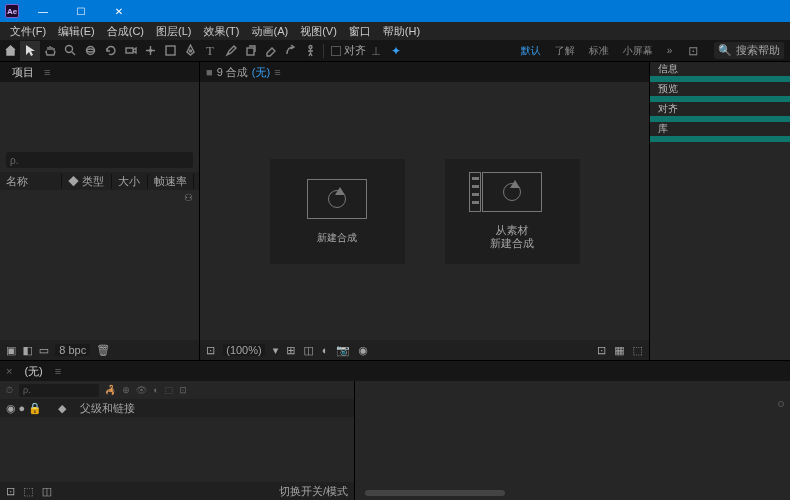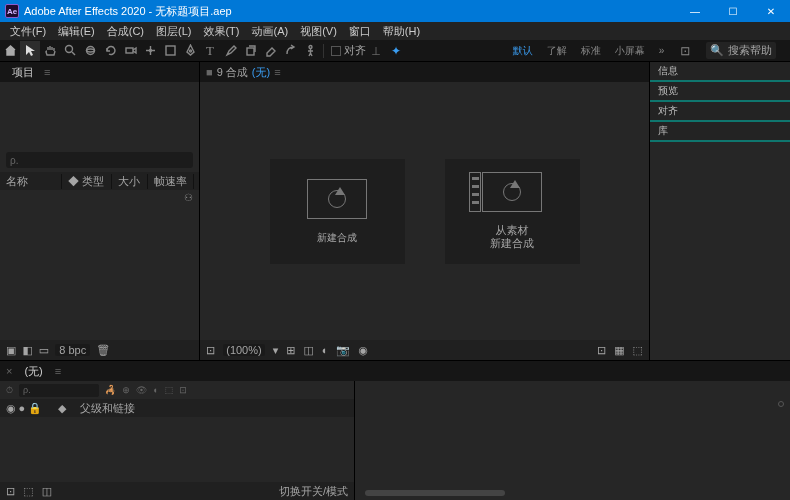--- a/index.html
+++ b/index.html
@@ -96,7 +96,6 @@
 
 <div class="titlebar">
   <div class="ae-logo">Ae</div>
-  <div class="title">Adobe After Effects 2020 - 无标题项目.aep</div>
   <div class="winbtn">―</div>
   <div class="winbtn">☐</div>
   <div class="winbtn close">✕</div>

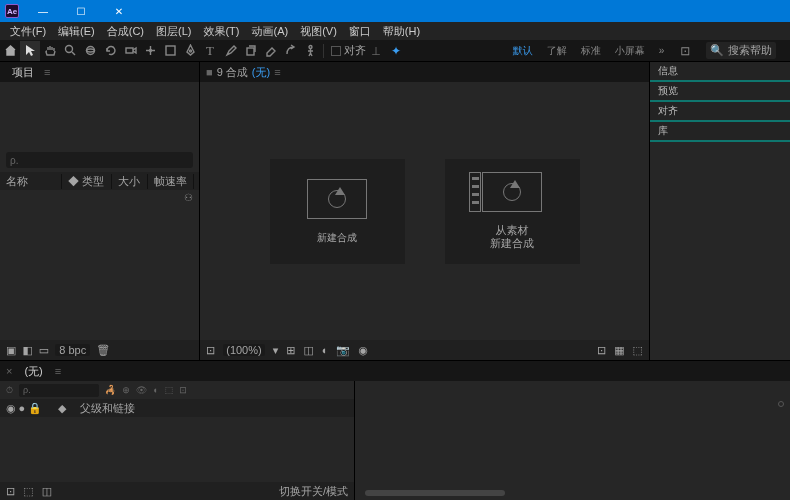--- a/index.html
+++ b/index.html
@@ -22,7 +22,7 @@
 .tool-sep { width:1px;height:14px;background:#333;margin:0 3px; }
 .tool-chk { display:flex;align-items:center;gap:3px;color:#888;font-size:10px;margin-left:4px; }
 .tool-chk .box { width:10px;height:10px;border:1px solid #555; }
-.tool-right { margin-left:auto;display:flex;align-items:center;gap:14px;padding-right:14px; }
+.tool-right { margin-left:auto;display:flex;align-items:center;gap:14px;padding-right:6px; }
 .ws-lbl { color:#888;font-size:10px;cursor:pointer; }
 .ws-lbl.active { color:#3a9cf0; }
 .search-box { background:#232323;border-radius:2px;padding:1px 4px;display:flex;align-items:center;gap:4px;color:#666;font-size:10px; }

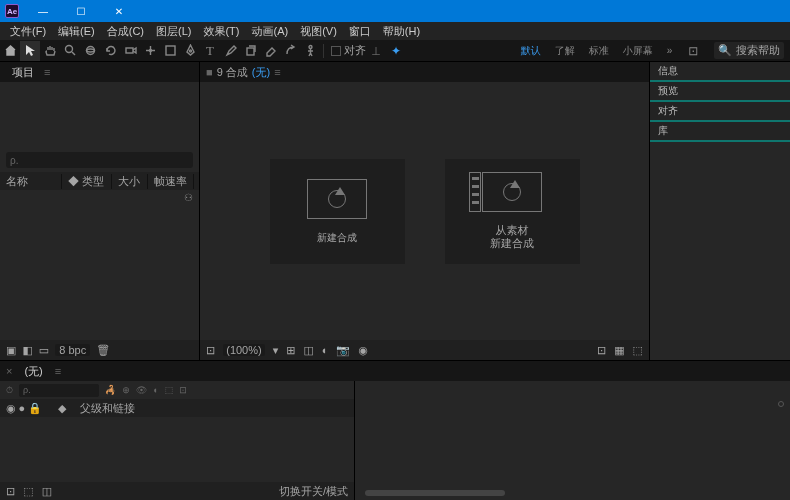--- a/index.html
+++ b/index.html
@@ -65,7 +65,7 @@
 .comp-footer .spacer{flex:1;}
 
 
-.r-item { height:20px;background:#232323;border-bottom:2px solid #0f766e;display:flex;align-items:center;padding:0 8px;color:#bbb;font-size:10px; }
+.r-item { height:20px;background:#232323;border-bottom:6px solid #0f766e;display:flex;align-items:center;padding:0 8px;color:#bbb;font-size:10px; }
 
 
 .tl-area { height:140px;background:#232323;display:flex;flex-direction:column;border-top:1px solid #000; }

